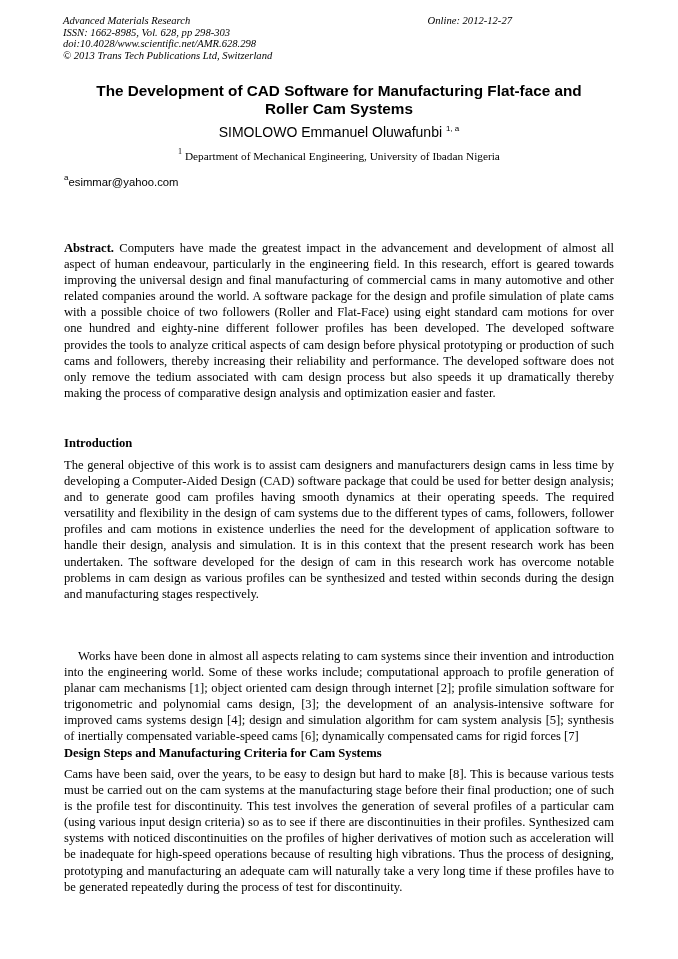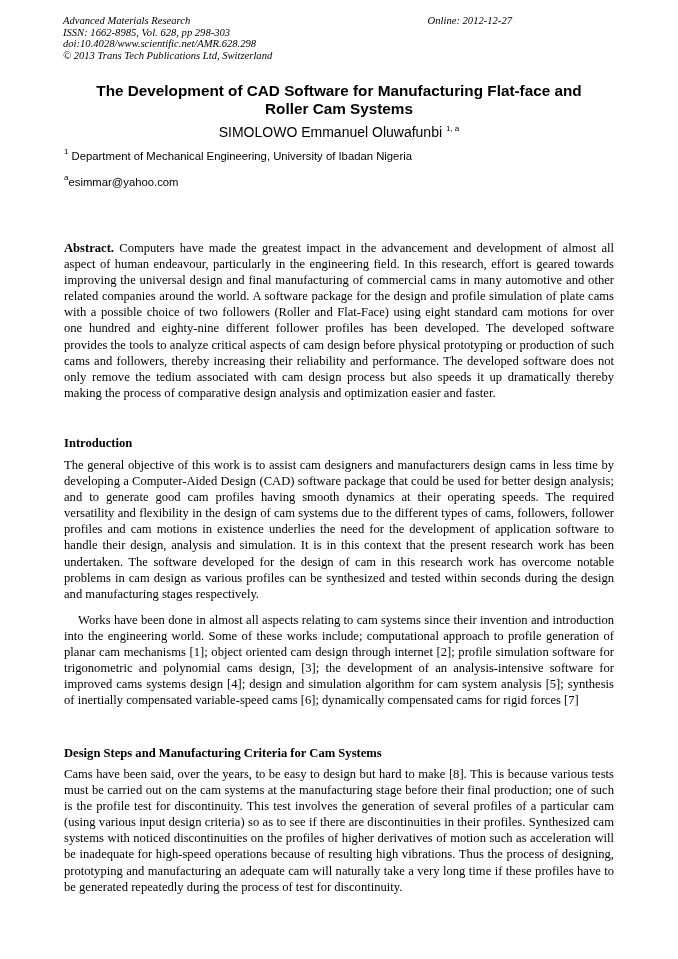--- a/index.html
+++ b/index.html
@@ -10,7 +10,7 @@
     .title { position: absolute; left: 64px; width: 550px; top: 82px; text-align: center; font-family: "Liberation Sans", sans-serif; font-weight: bold; font-size: 15.3px; line-height: 18px; }
     .author { position: absolute; left: 64px; width: 550px; top: 124px; text-align: center; font-family: "Liberation Sans", sans-serif; font-size: 14px; line-height: 17px; }
     .author sup, .affil sup, .email sup { font-size: 8px; vertical-align: 6px; line-height: 0; }
-    .affil { position: absolute; left: 64px; width: 550px; top: 149px; text-align: left; font-family: Liberation Sans, sans-serif; font-size: 11.3px; line-height: 14px; }
+    .affil { position: absolute; left: 64px; width: 550px; top: 149px; text-align: center; font-family: Liberation Serif, serif; font-size: 11.3px; line-height: 14px; }
     .email { position: absolute; left: 64px; width: 550px; top: 175px; font-family: "Liberation Sans", sans-serif; font-size: 11.3px; line-height: 14px; }
     .keywords { position: absolute; left: 64px; width: 550px; top: 205px; font-family: "Liberation Sans", sans-serif; font-size: 11.3px; line-height: 14px; }
     .keywords b { font-weight: bold; }

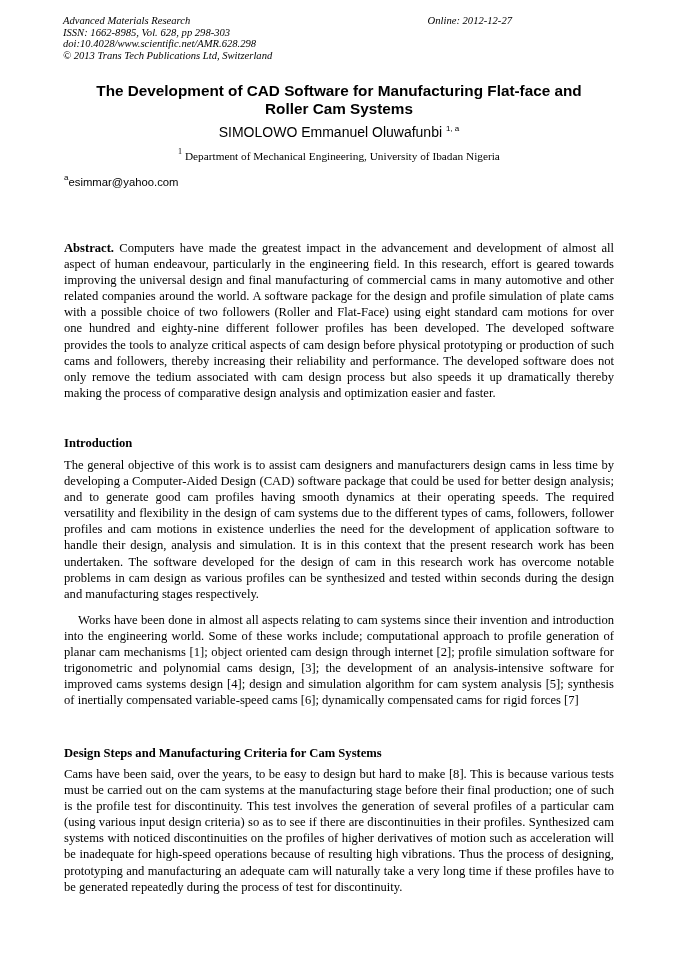--- a/index.html
+++ b/index.html
@@ -17,7 +17,7 @@
     .para { position: absolute; left: 64px; width: 550px; font-family: "Liberation Serif", serif; font-size: 12.6px; line-height: 16.1px; text-align: justify; }
     .para b { font-weight: bold; }
     .heading { position: absolute; left: 64px; width: 550px; font-family: "Liberation Serif", serif; font-weight: bold; font-size: 12.6px; line-height: 16px; }
-    .indent { text-indent: 14px; }
+    .indent { text-indent: 14px; margin-top: 36px; }
   </style>
 </head>
 <body>

